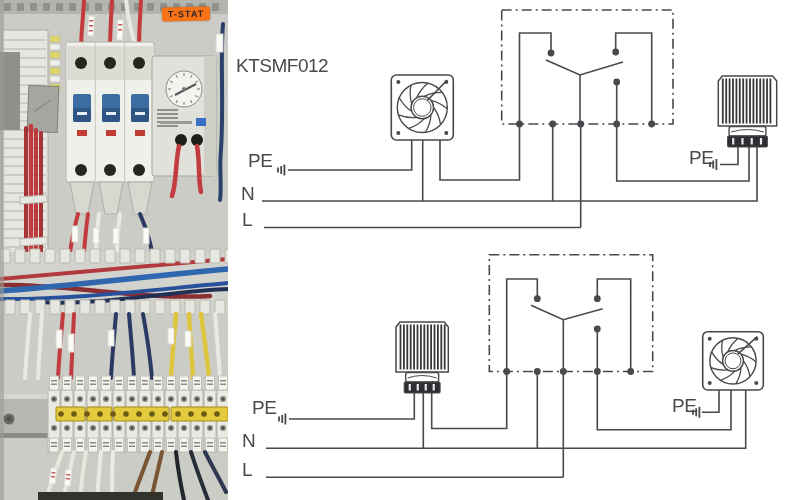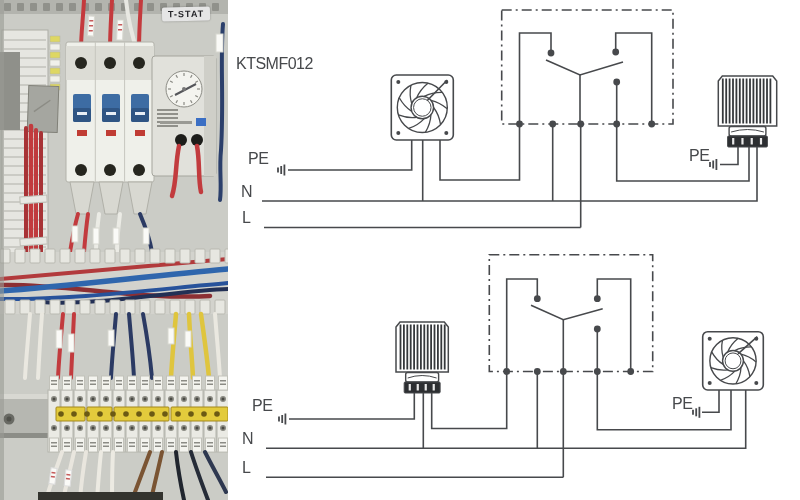--- a/index.html
+++ b/index.html
@@ -6,7 +6,7 @@
   .stage{position:relative;width:800px;height:500px;overflow:hidden;background:#fff;
          font-family:"Liberation Sans",sans-serif;}
   .photo{position:absolute;left:0;top:0;width:228px;height:500px;}
-  .tstat{position:absolute;left:162px;top:7px;background:#e5e5e5;color:#26262a;
+  .tstat{position:absolute;left:162px;top:7px;background:#f97316;color:#26262a;
          font-size:9px;font-weight:bold;letter-spacing:1px;padding:2px 6px;
          border-radius:2px;box-shadow:0 0 2px rgba(0,0,0,.35);transform:rotate(-1deg);}
   .diagrams{position:absolute;left:228px;top:0;width:572px;height:500px;background:#fff;}

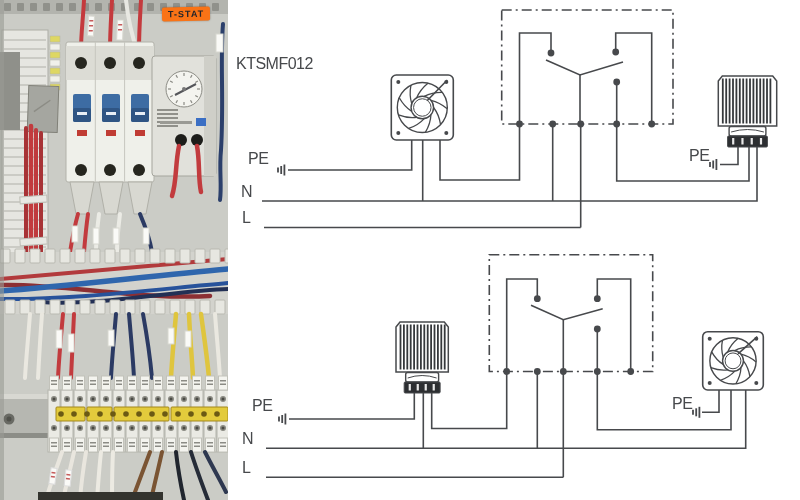--- a/index.html
+++ b/index.html
@@ -10,7 +10,7 @@
          font-size:9px;font-weight:bold;letter-spacing:1px;padding:2px 6px;
          border-radius:2px;box-shadow:0 0 2px rgba(0,0,0,.35);transform:rotate(-1deg);}
   .diagrams{position:absolute;left:228px;top:0;width:572px;height:500px;background:#fff;}
-  .dlabel{position:absolute;color:#47494c;font-size:16px;line-height:1;letter-spacing:-0.5px;white-space:nowrap;}
+  .dlabel{position:absolute;color:#47494c;font-size:19px;line-height:1;letter-spacing:-0.5px;white-space:nowrap;}
   .model-top{left:8px;top:56px;}
   .pe-top-left{left:20px;top:151px;}
   .n-top{left:13px;top:184px;}

